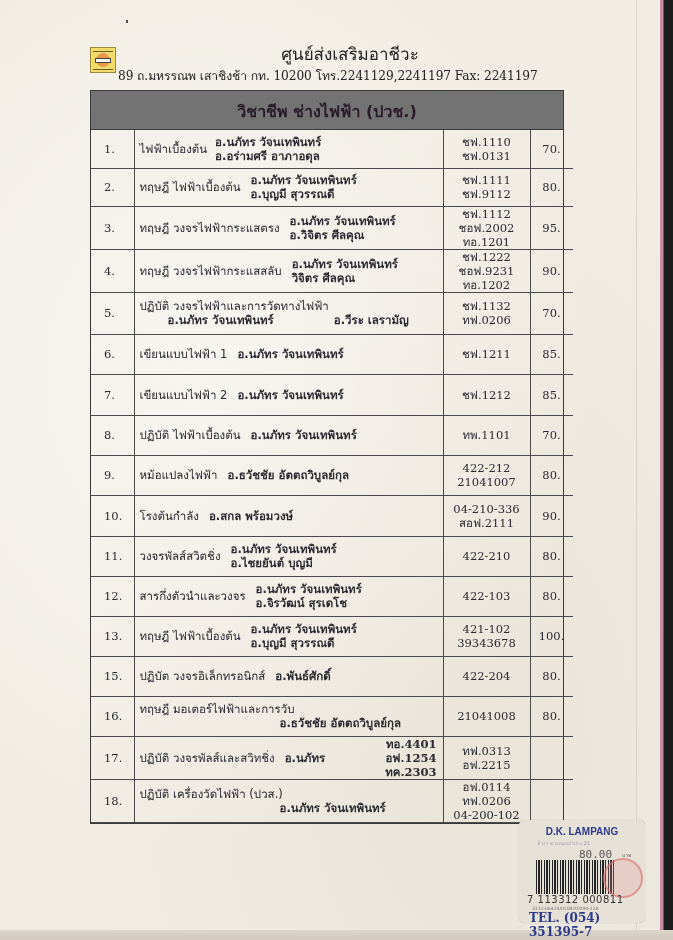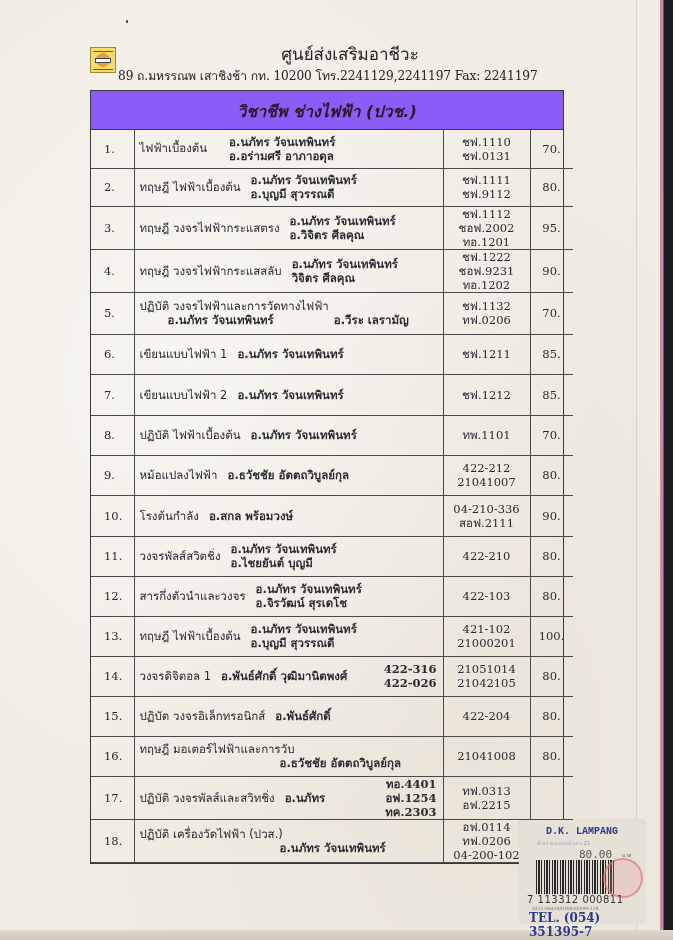--- a/index.html
+++ b/index.html
@@ -60,9 +60,8 @@
       border: 1.5px solid #3a3a3a; box-sizing: border-box;
     }
     .title-band {
-      height: 38px; background: #8b5cf6; border-bottom: 1.5px solid #3a3a3a;
+      height: 38px; background: #737373; border-bottom: 1.5px solid #3a3a3a;
       position: relative;
-      font-style: italic;
     }
     .title-band span {
       position: absolute; left: 0; right: 0; top: 8px; text-align: center;

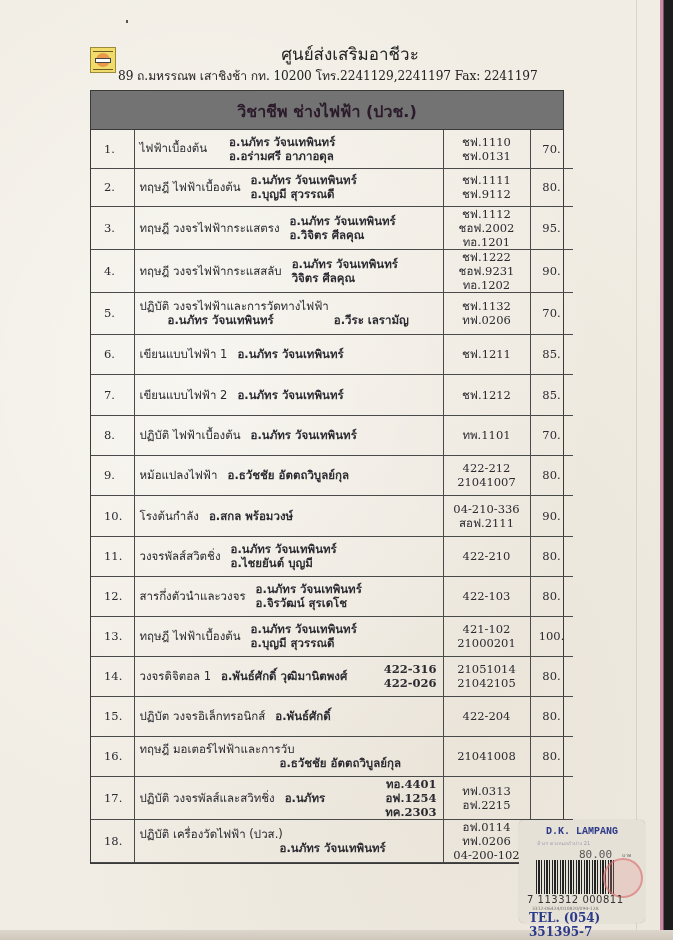--- a/index.html
+++ b/index.html
@@ -145,7 +145,7 @@
           <td class="num">1.</td>
           <td class="course">
             <div class="c-row">
-              <span class="subj" style="margin-right: 22px; font-family: Liberation Mono, monospace;">ไฟฟ้าเบื้องต้น</span>
+              <span class="subj" style="margin-right: 8px;">ไฟฟ้าเบื้องต้น</span>
               <span class="auth-block">
                 <span class="auth">อ.นภัทร วัจนเทพินทร์</span>
                 <span class="auth">อ.อร่ามศรี อาภาอดุล</span>

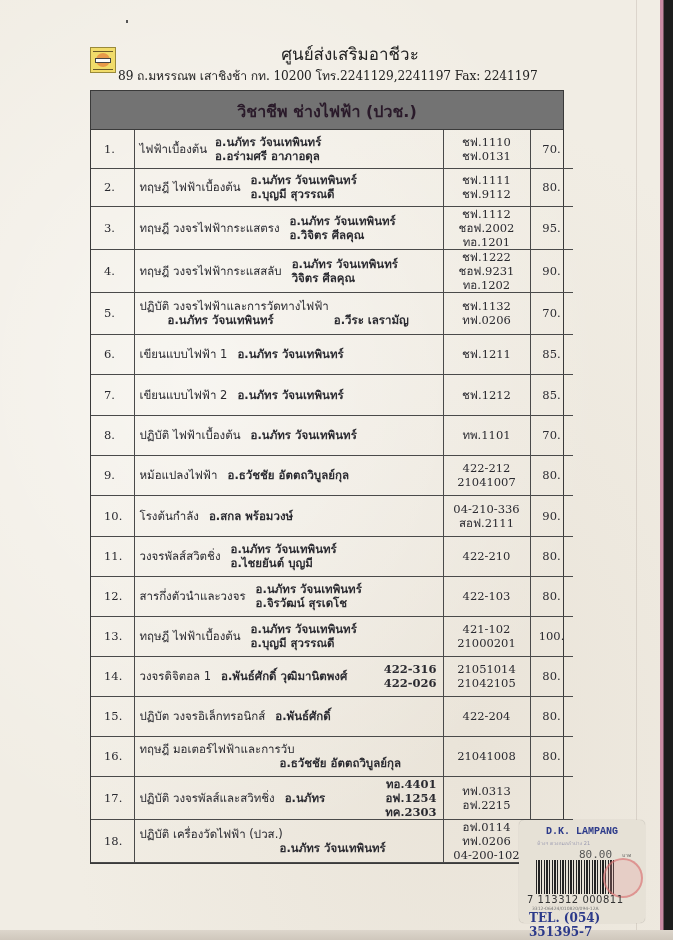--- a/index.html
+++ b/index.html
@@ -350,7 +350,7 @@
           </td>
           <td class="code">
             <span class="code-line">421-102</span>
-            <span class="code-line">21000201</span>
+            <span class="code-line">39343678</span>
           </td>
           <td class="price">100.</td>
         </tr>

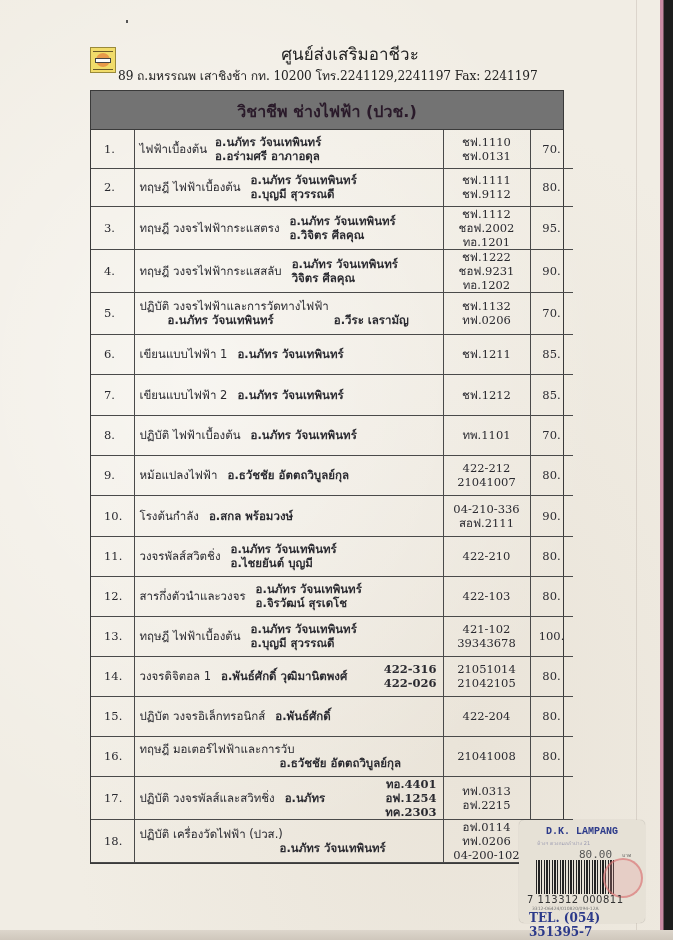--- a/index.html
+++ b/index.html
@@ -355,26 +355,6 @@
           <td class="price">100.</td>
         </tr>
         <tr style="height: 40px;">
-          <td class="num">14.</td>
-          <td class="course">
-            <div class="c-row">
-              <span class="subj" style="margin-right: 10px;">วงจรดิจิตอล 1</span>
-              <span class="auth-block">
-                <span class="auth">อ.พันธ์ศักดิ์ วุฒิมานิตพงศ์</span>
-              </span>
-              <span class="auth-block" style="margin-left: auto; margin-right: 6px; text-align: right;">
-                <span>422-316</span>
-                <span>422-026</span>
-              </span>
-            </div>
-          </td>
-          <td class="code">
-            <span class="code-line">21051014</span>
-            <span class="code-line">21042105</span>
-          </td>
-          <td class="price">80.</td>
-        </tr>
-        <tr style="height: 40px;">
           <td class="num">15.</td>
           <td class="course">
             <div class="c-row">

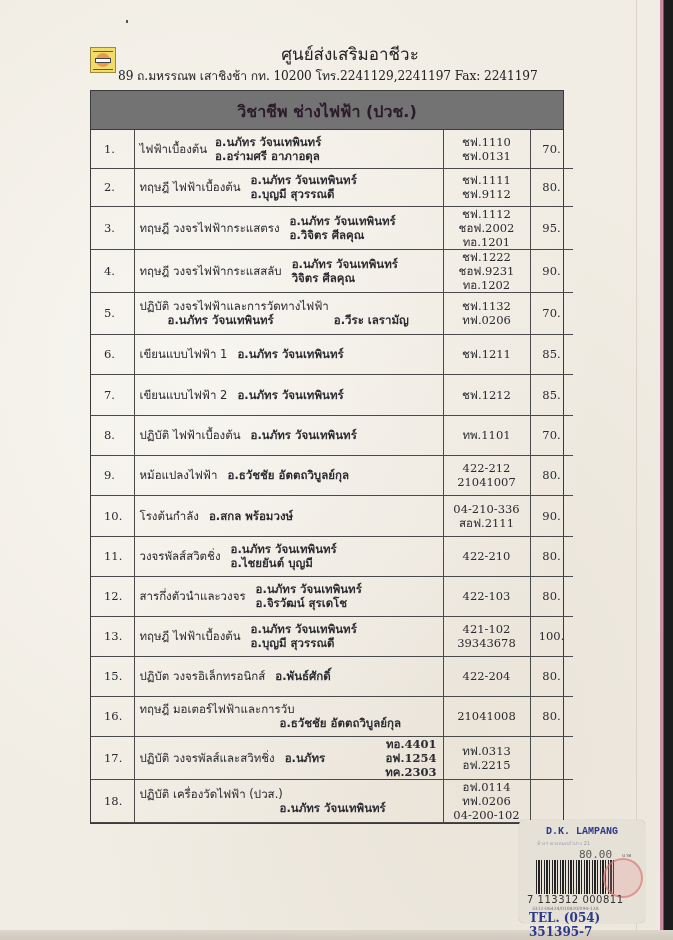--- a/index.html
+++ b/index.html
@@ -94,7 +94,7 @@
       box-shadow: 0 0 1px rgba(0,0,0,0.3);
     }
     .sticker .store { position: absolute; left: 0; right: 0; top: 6px; text-align: center;
-      font-family: Liberation Mono, monospace; font-weight: bold; font-size: 10px; color: #2c3a8a; }
+      font-family: Liberation Sans, sans-serif; font-weight: bold; font-size: 10px; color: #2c3a8a; }
     .sticker .sub { position: absolute; left: 18px; top: 19px; font-size: 5px; color: #9a9ab0;
       font-family: "DejaVu Sans", "Liberation Sans", sans-serif; }
     .sticker .price { position: absolute; left: 60px; top: 28px; font-size: 11px; color: #555;

